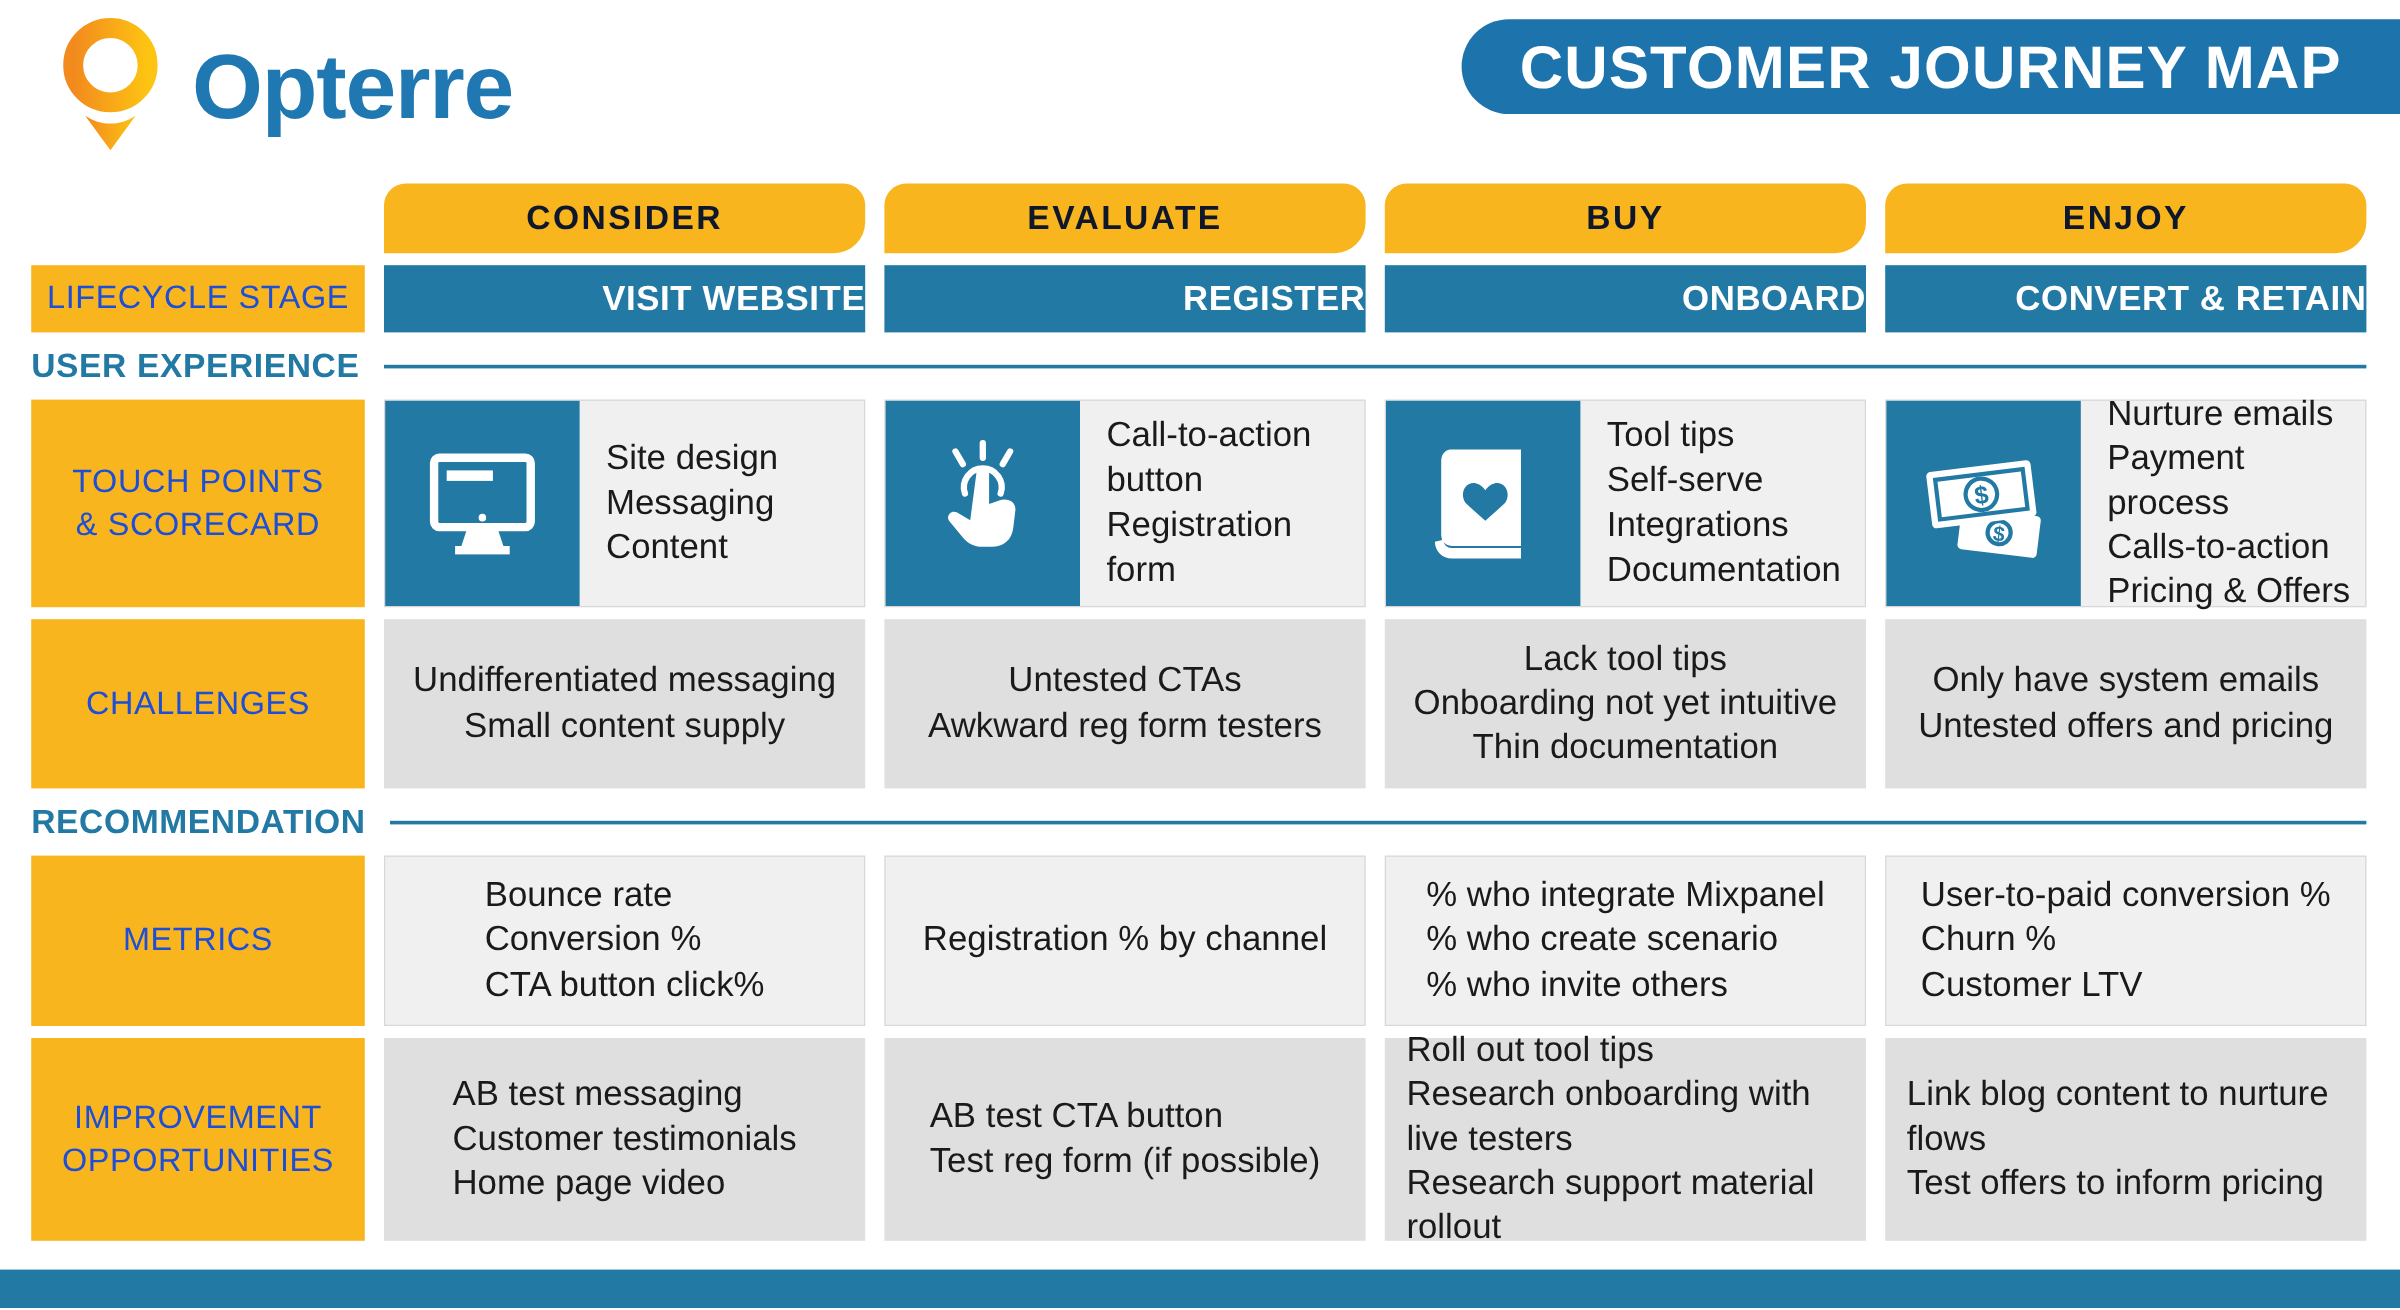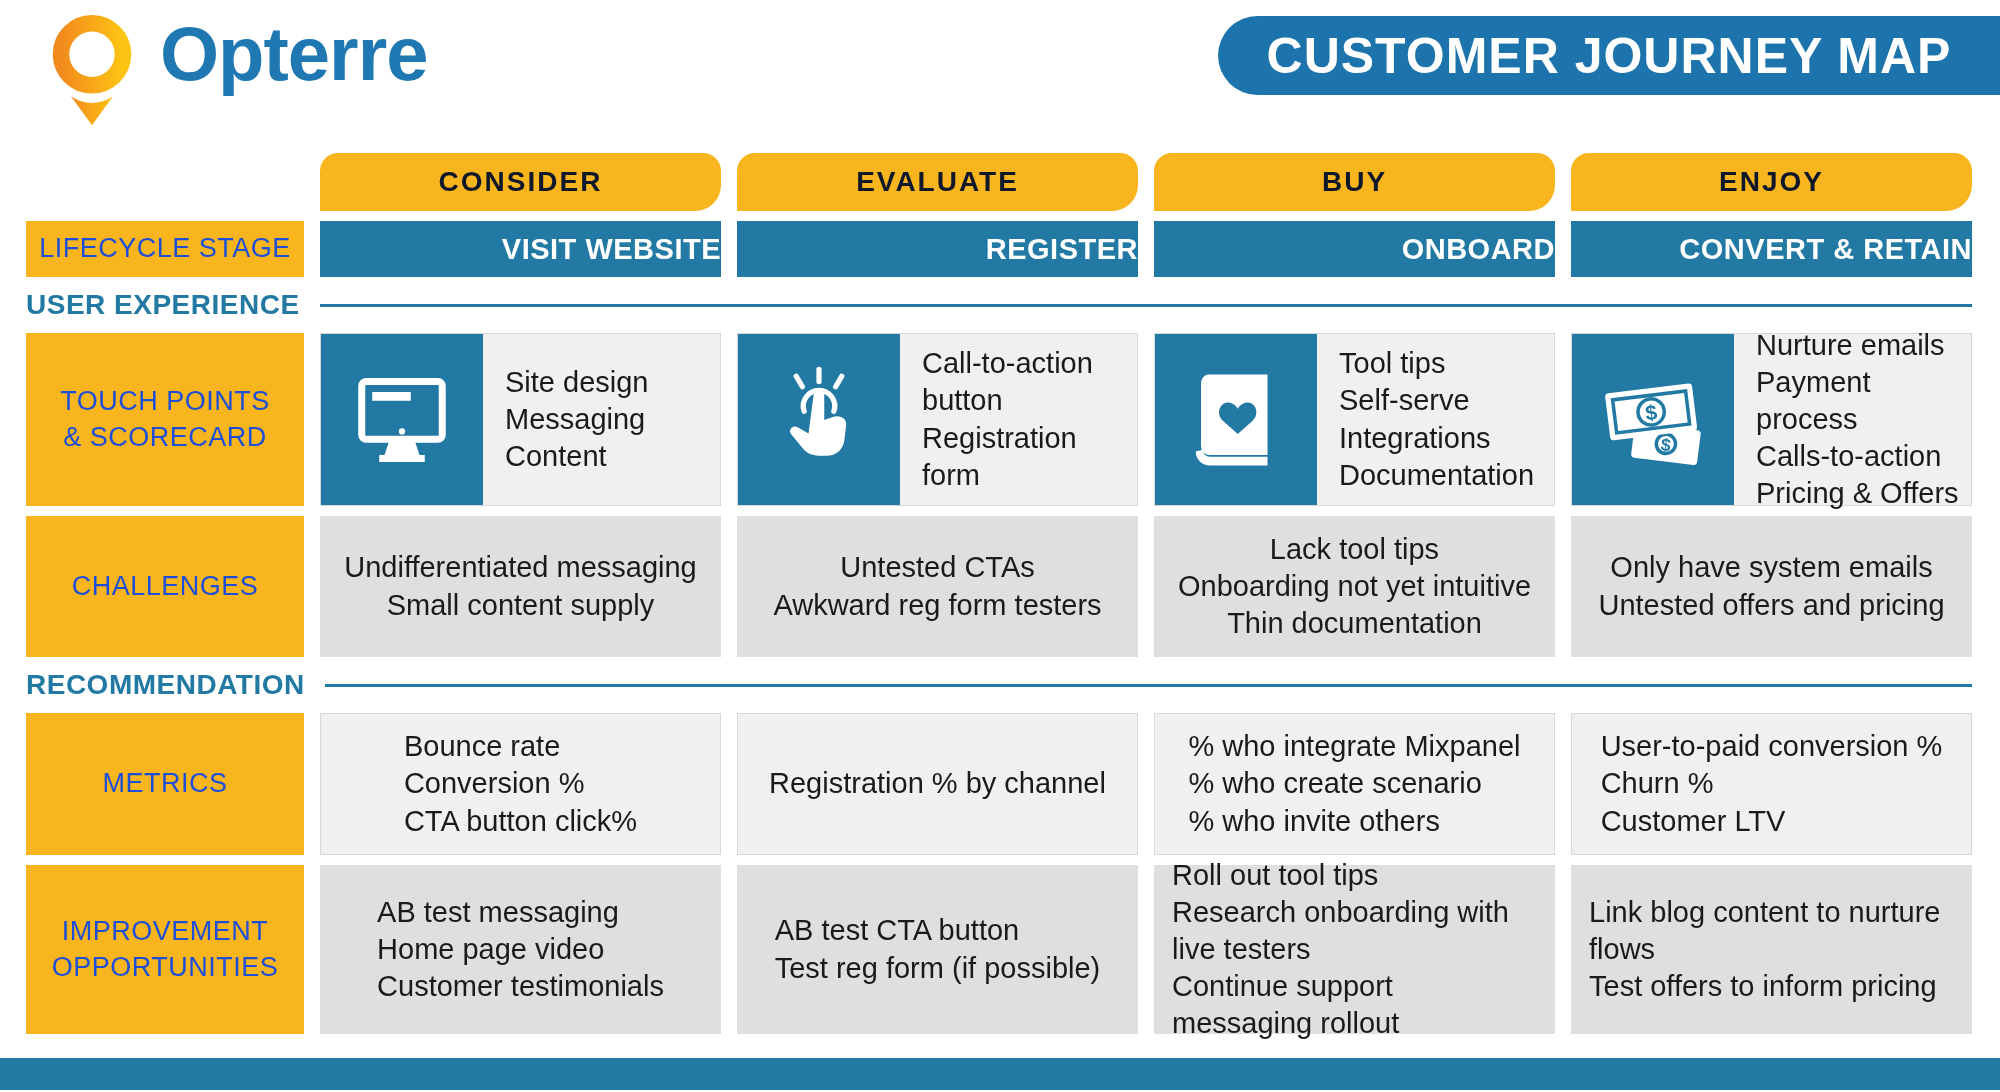--- a/index.html
+++ b/index.html
@@ -18,7 +18,7 @@
   .board{position:relative;width:2000px;height:1092px;background:#fff;overflow:hidden;}
 
   
-  .logo{position:absolute;left:42px;top:10px;display:flex;align-items:flex-start;gap:18px;}
+  .logo{position:absolute;left:42px;top:10px;display:flex;align-items:center;gap:18px;}
   .logo-text{font-size:76px;font-weight:bold;color:var(--brand-blue);letter-spacing:-1px;}
   .banner{position:absolute;top:16px;right:0;width:782px;height:79px;background:var(--banner-blue);
           border-radius:48px 0 0 48px;display:flex;align-items:center;justify-content:center;}

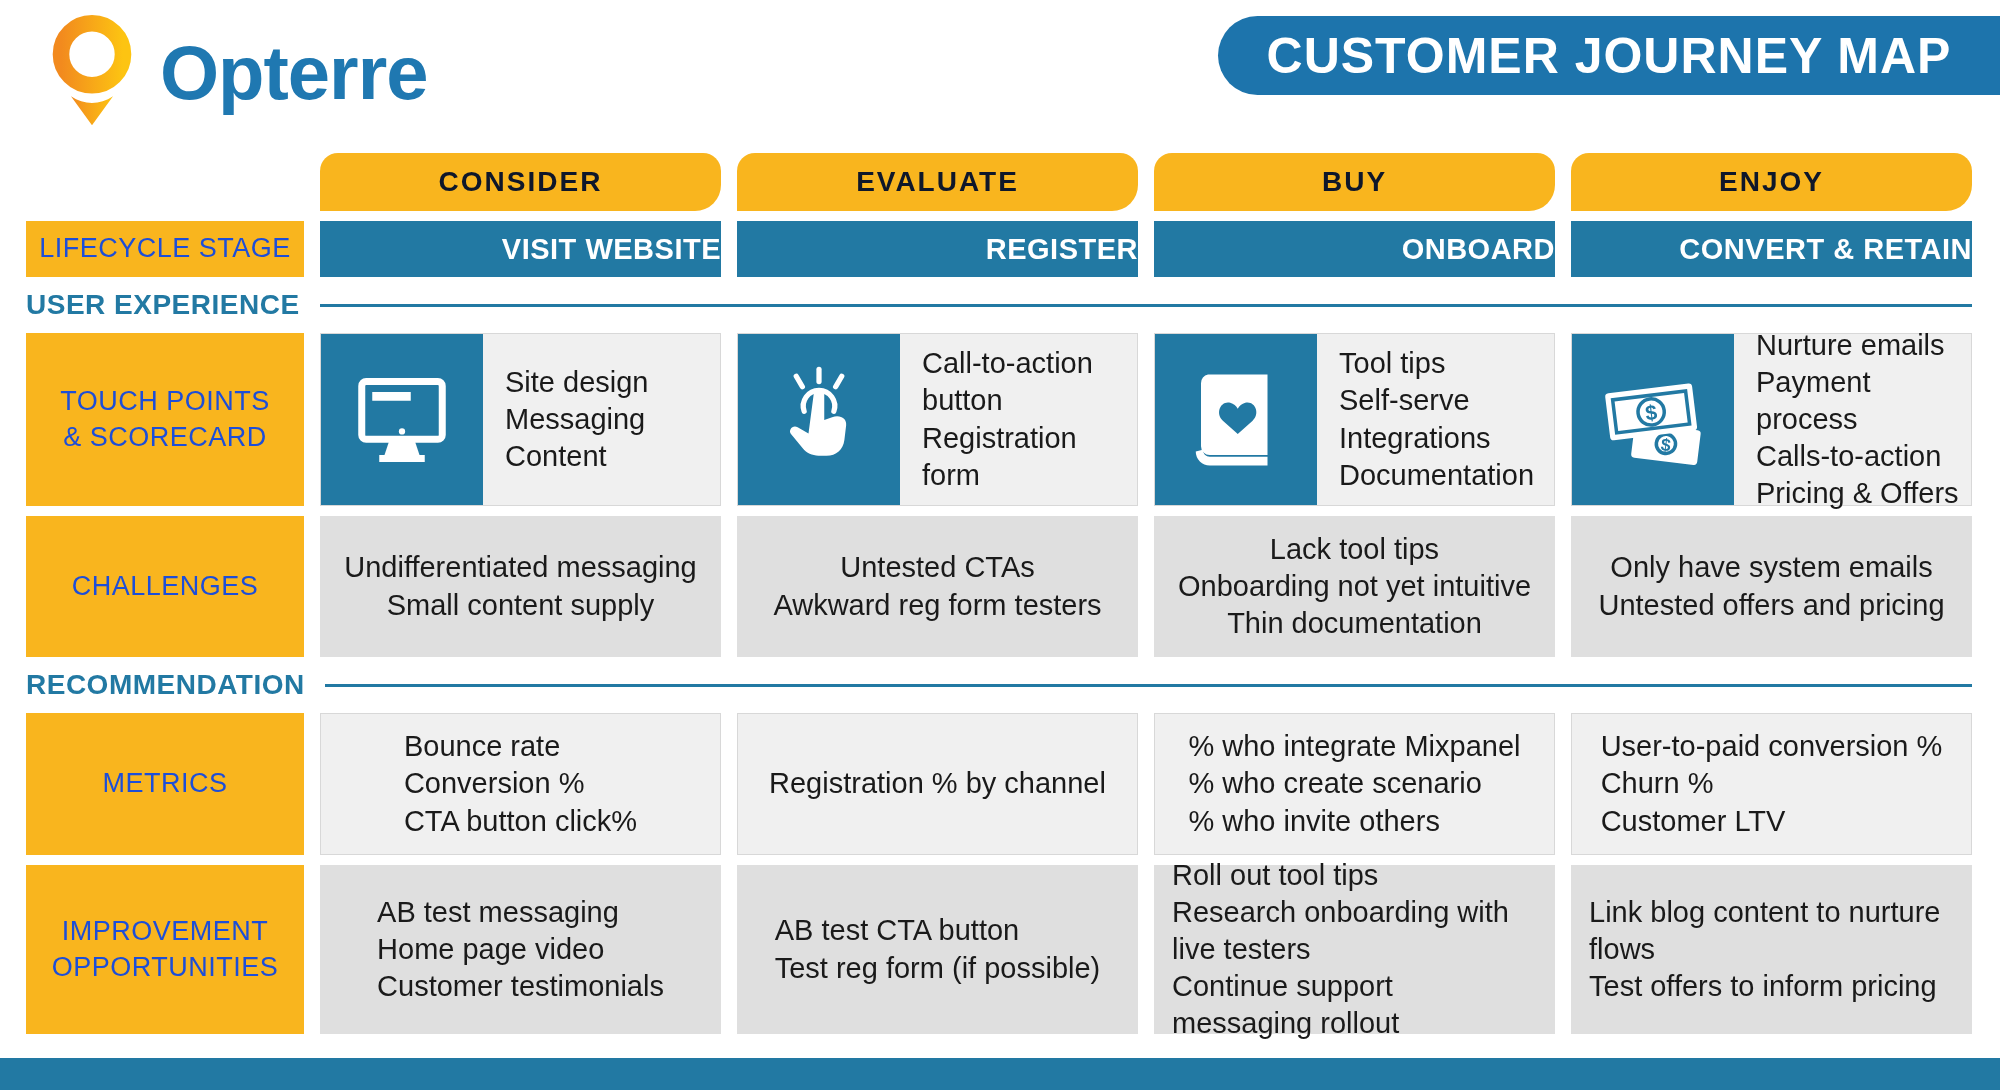--- a/index.html
+++ b/index.html
@@ -256,8 +256,8 @@
     <div class="cell gray center-col">
         <div class="block">
           <div class="line-item">AB test messaging</div>
+          <div class="line-item">Customer testimonials</div>
           <div class="line-item">Home page video</div>
-          <div class="line-item">Customer testimonials</div>
         </div>
       </div>
     <div class="cell gray center-col">

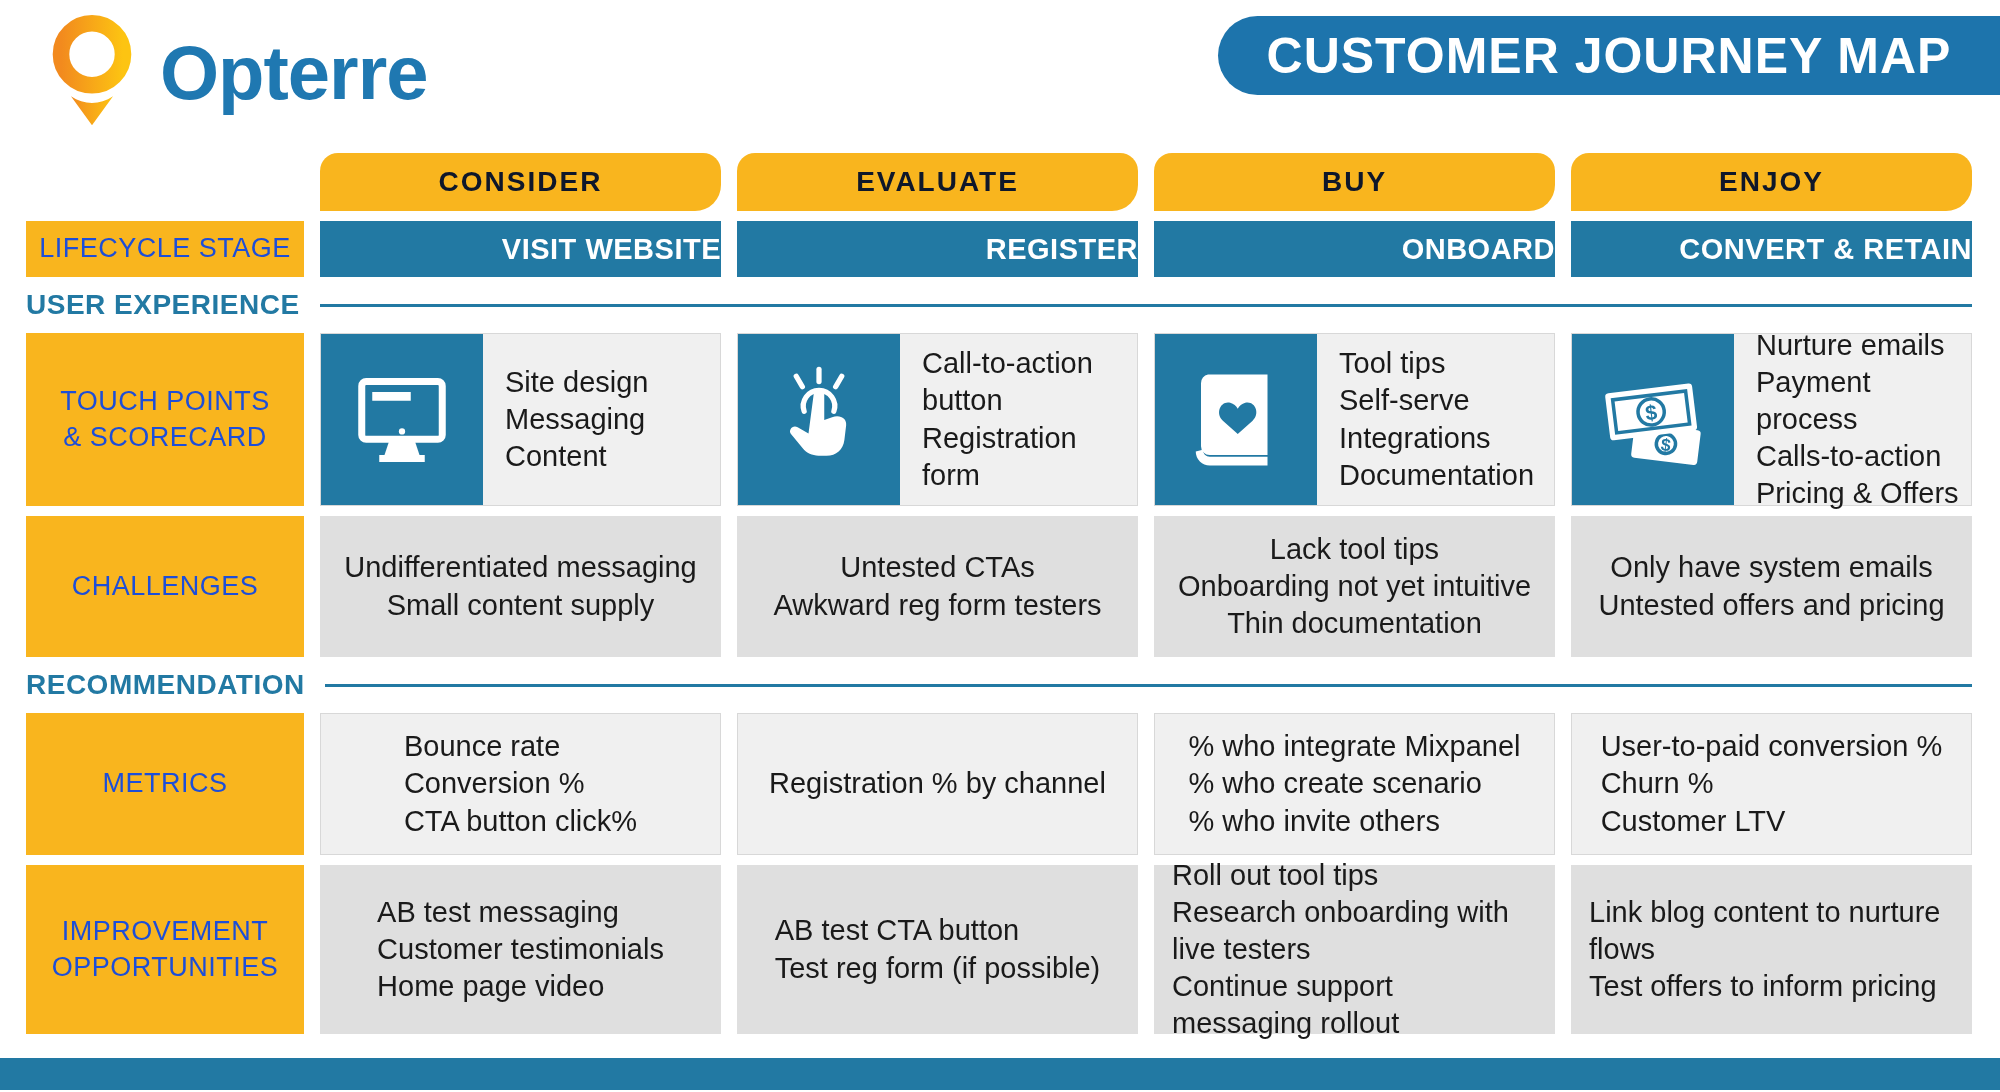--- a/index.html
+++ b/index.html
@@ -270,7 +270,7 @@
         <div class="block">
           <div class="line-item">Roll out tool tips</div>
           <div class="line-item">Research onboarding with live testers</div>
-          <div class="line-item">Continue support messaging rollout</div>
+          <div class="line-item">Research support material rollout</div>
         </div>
       </div>
     <div class="cell gray center-col">

